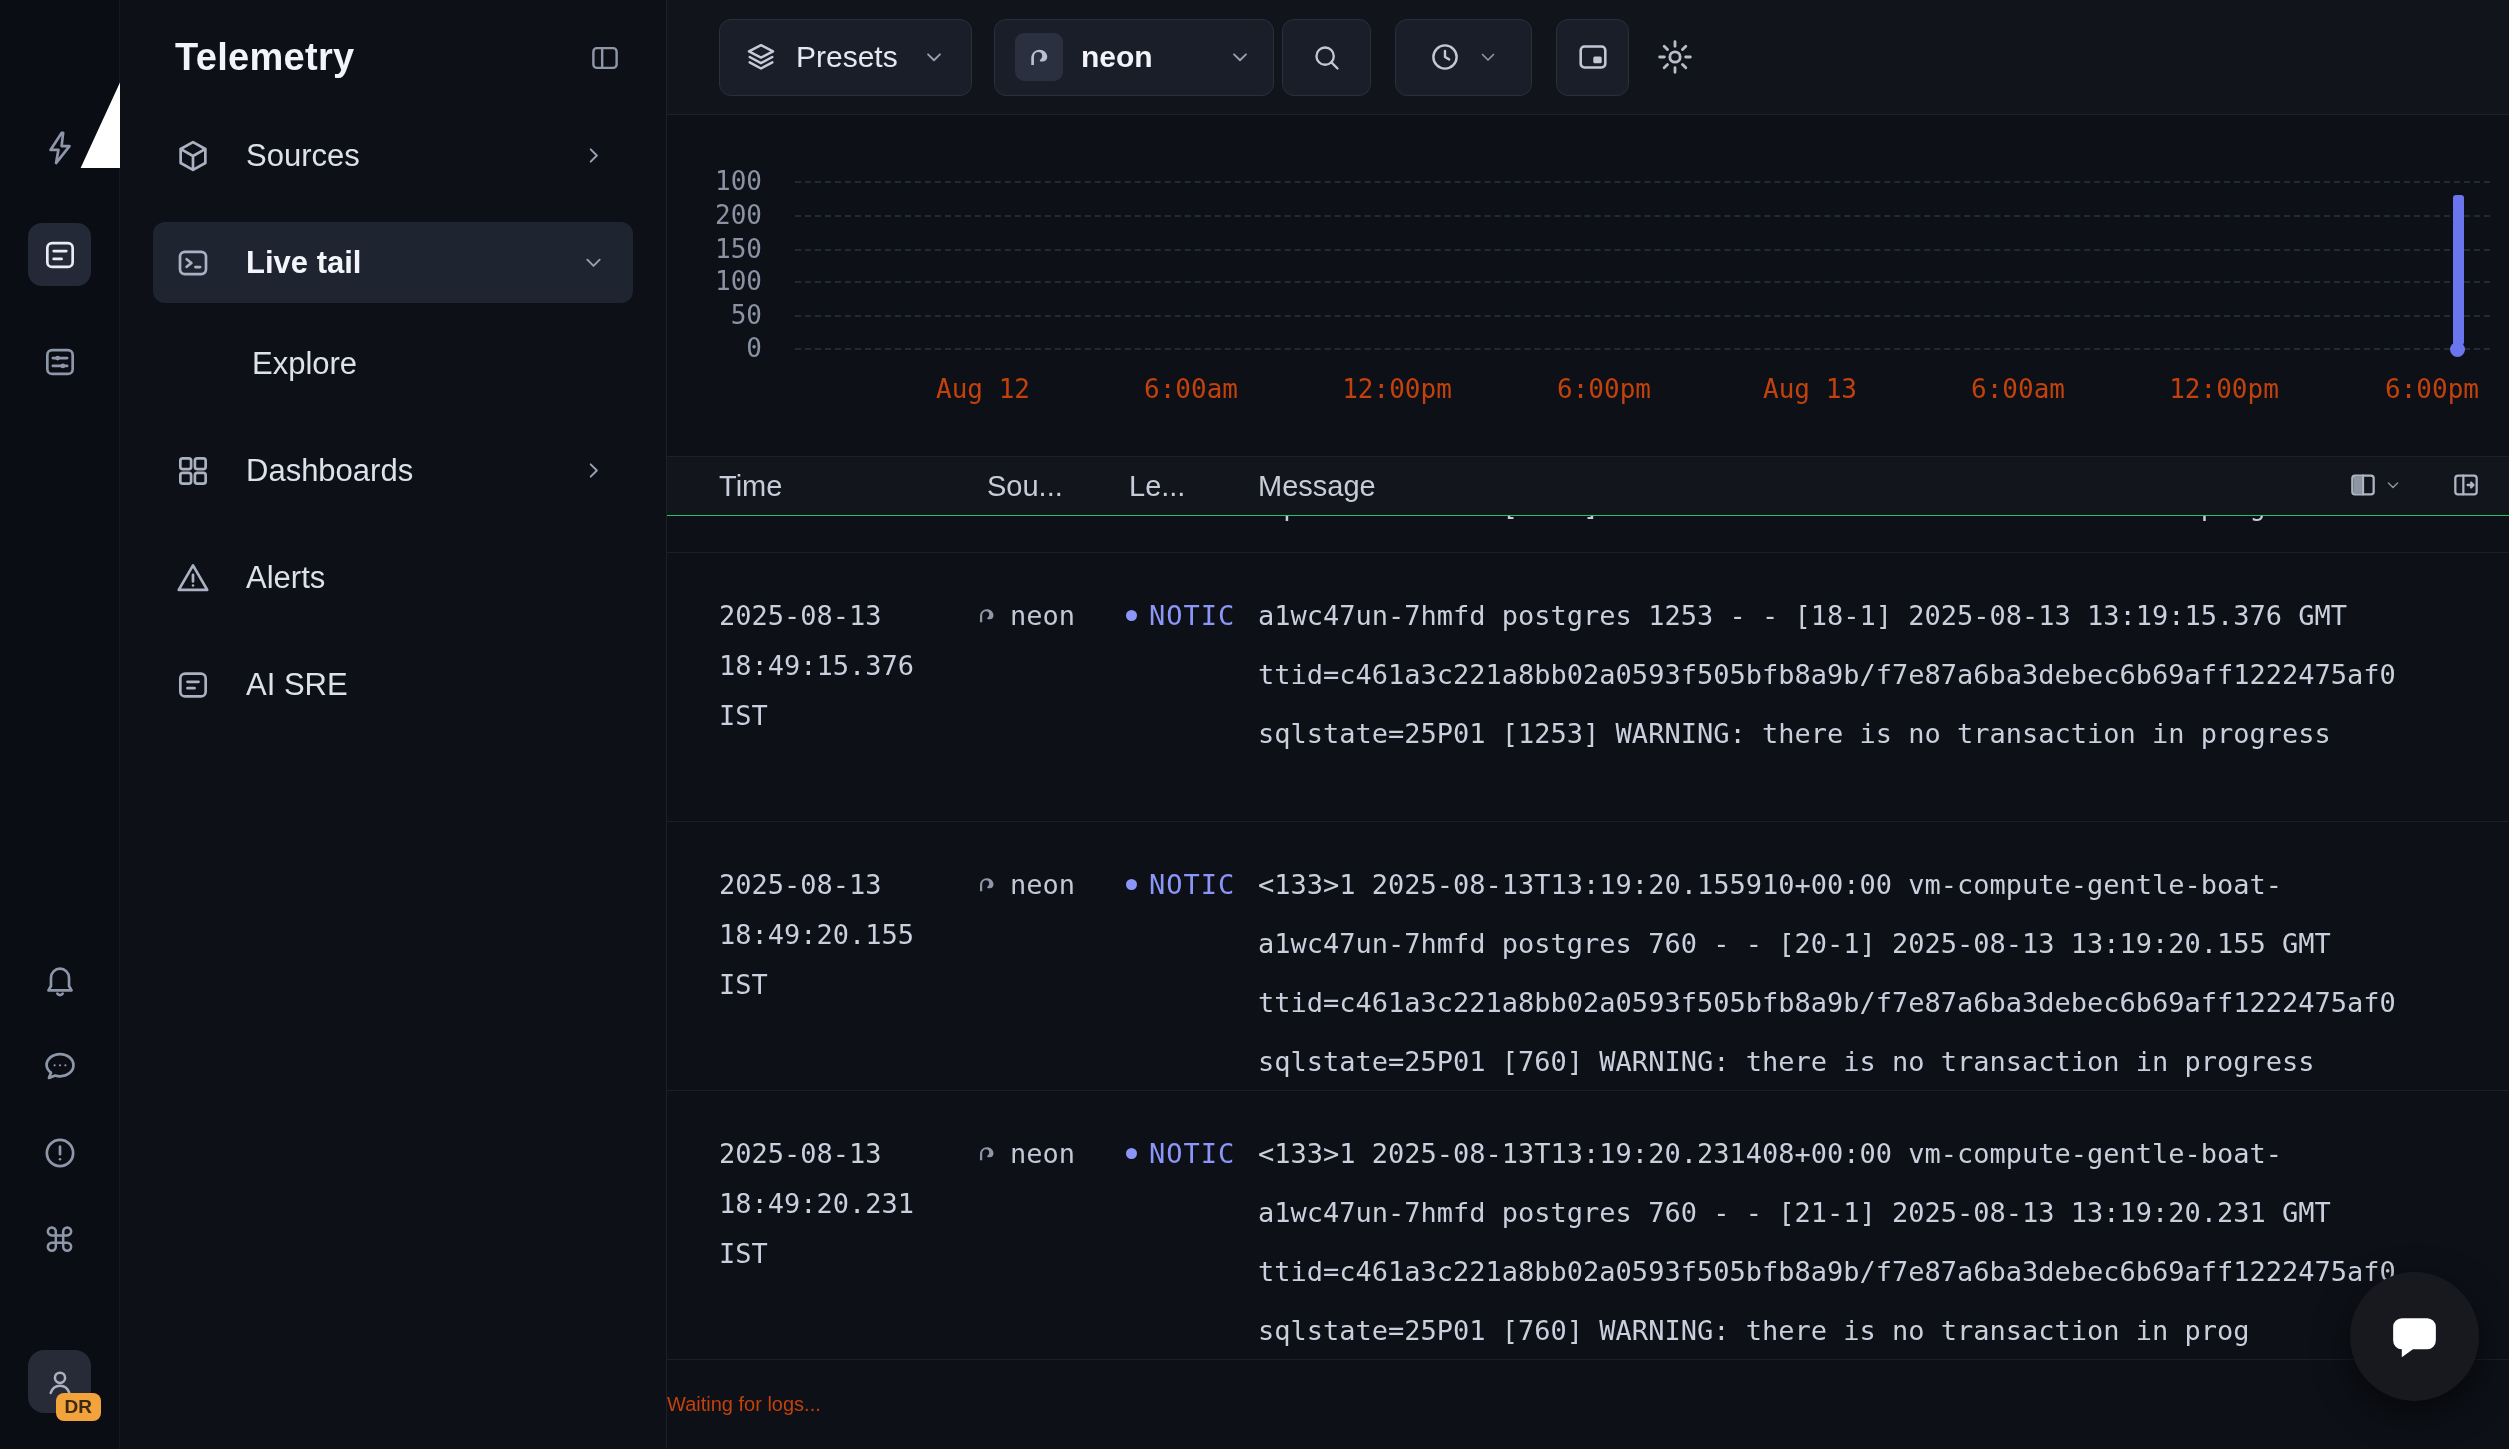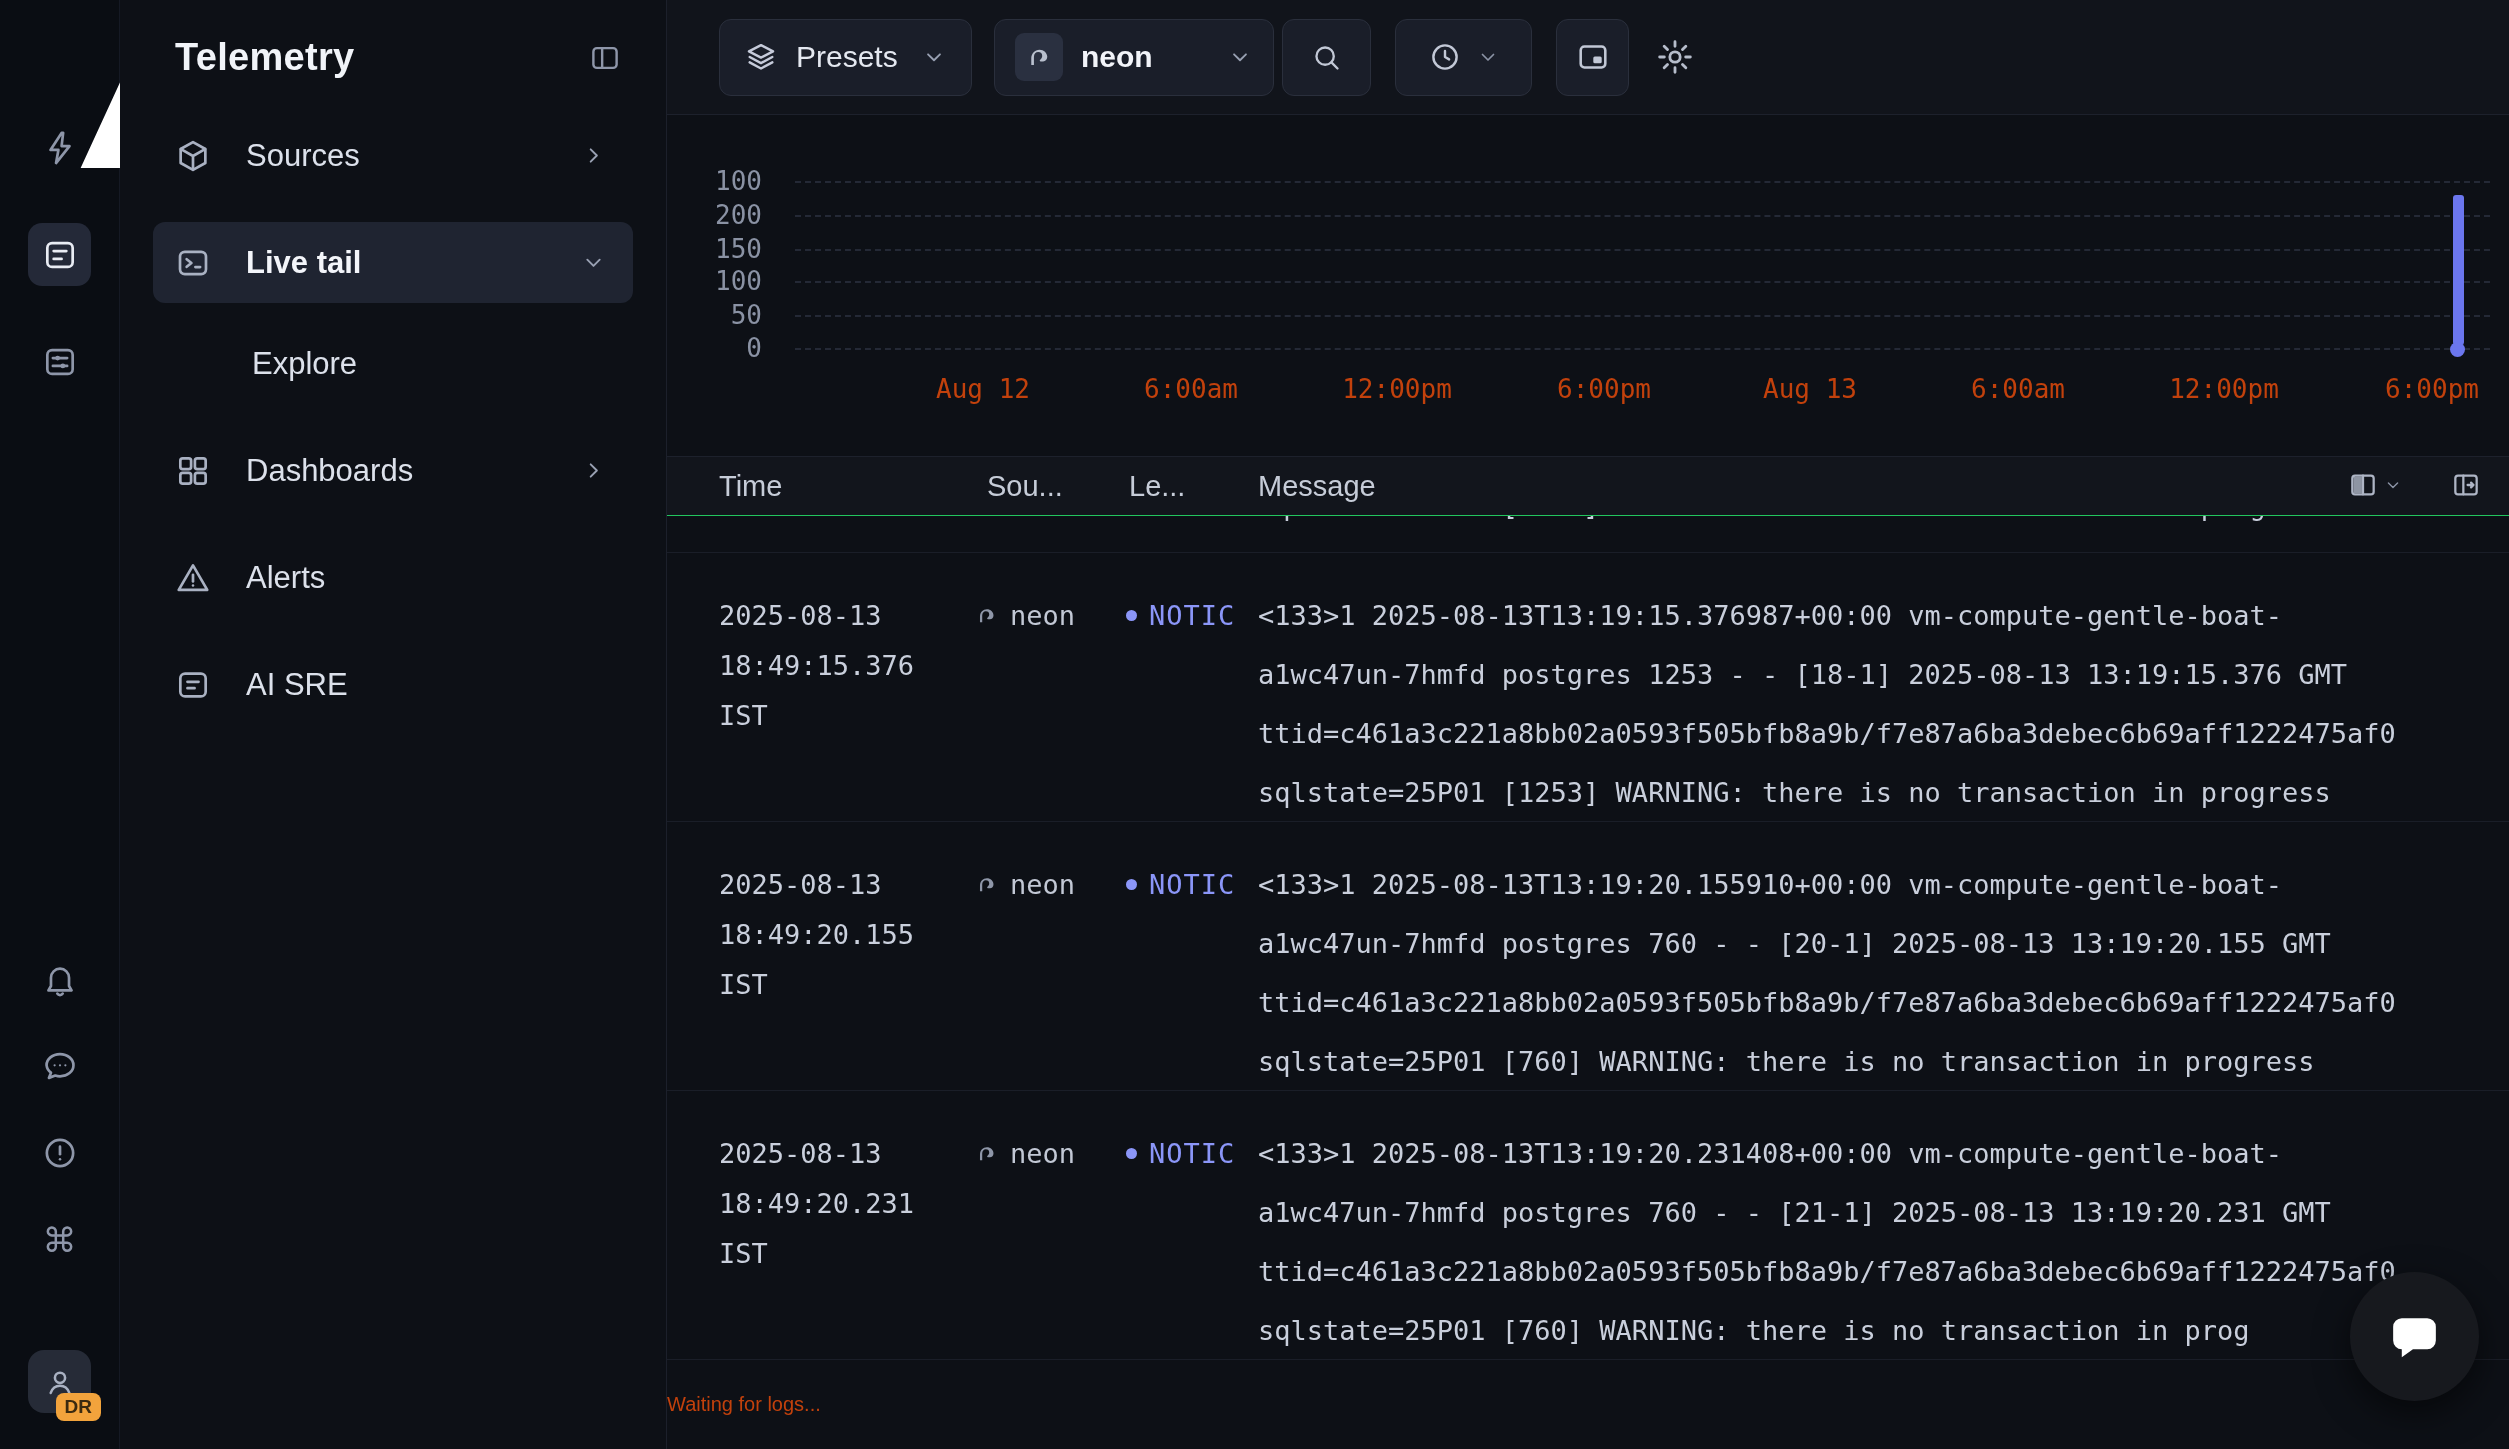--- a/index.html
+++ b/index.html
@@ -487,7 +487,7 @@
             <span class="lvl-dot"></span>
             <span>NOTIC</span>
           </div>
-        <div class="cell-message"><div>&lt;133&gt;1 2025-08-13T13:19:15.376987+00:00 vm-compute-gentle-boat-</div><div>a1wc47un-7hmfd postgres 1253 - - [18-1] 2025-08-13 13:19:15.376 GMT</div><div>ttid=c461a3c221a8bb02a0593f505bfb8a9b/f7e87a6ba3debec6b69aff1222475af0</div><div>sqlstate=25P01 [1253] WARNING: there is no transaction in progress</div></div>
+        <div class="cell-message"><div>a1wc47un-7hmfd postgres 1253 - - [18-1] 2025-08-13 13:19:15.376 GMT</div><div>ttid=c461a3c221a8bb02a0593f505bfb8a9b/f7e87a6ba3debec6b69aff1222475af0</div><div>sqlstate=25P01 [1253] WARNING: there is no transaction in progress</div></div>
       </div>
 
       <div class="log-row">

